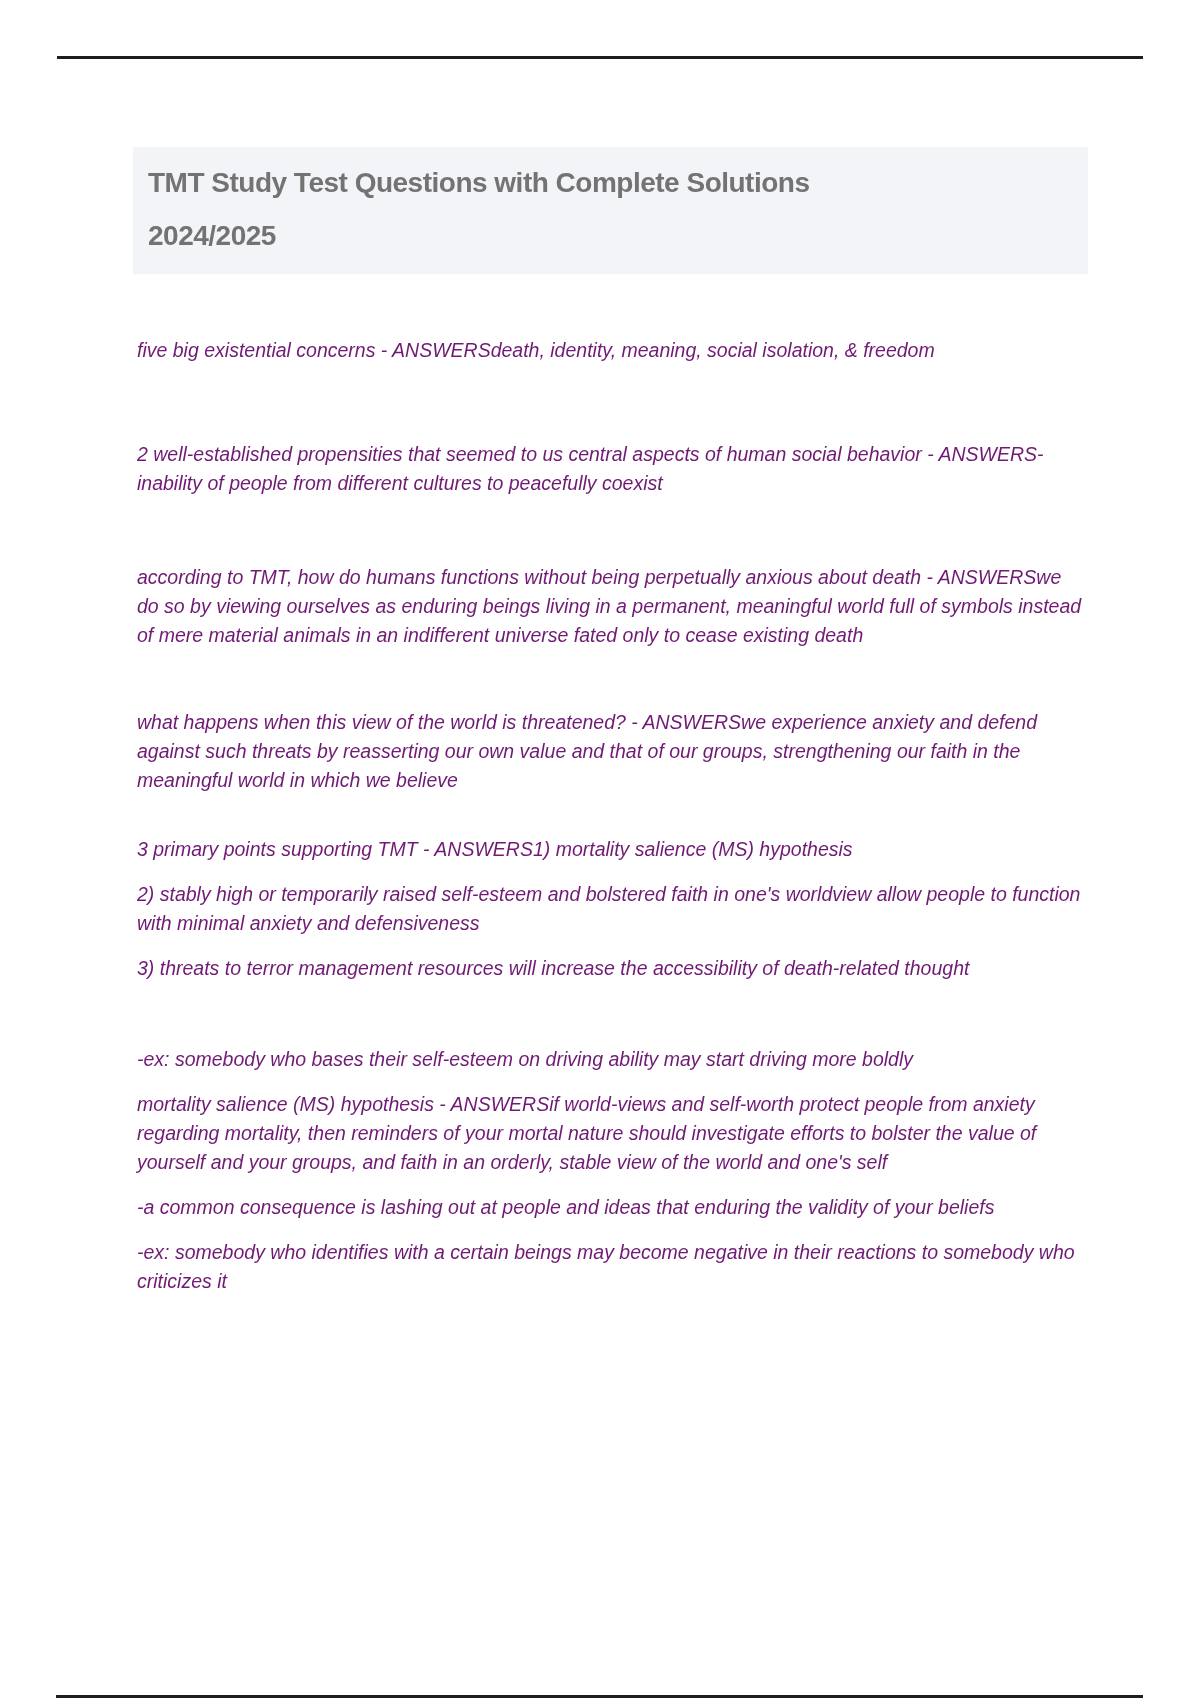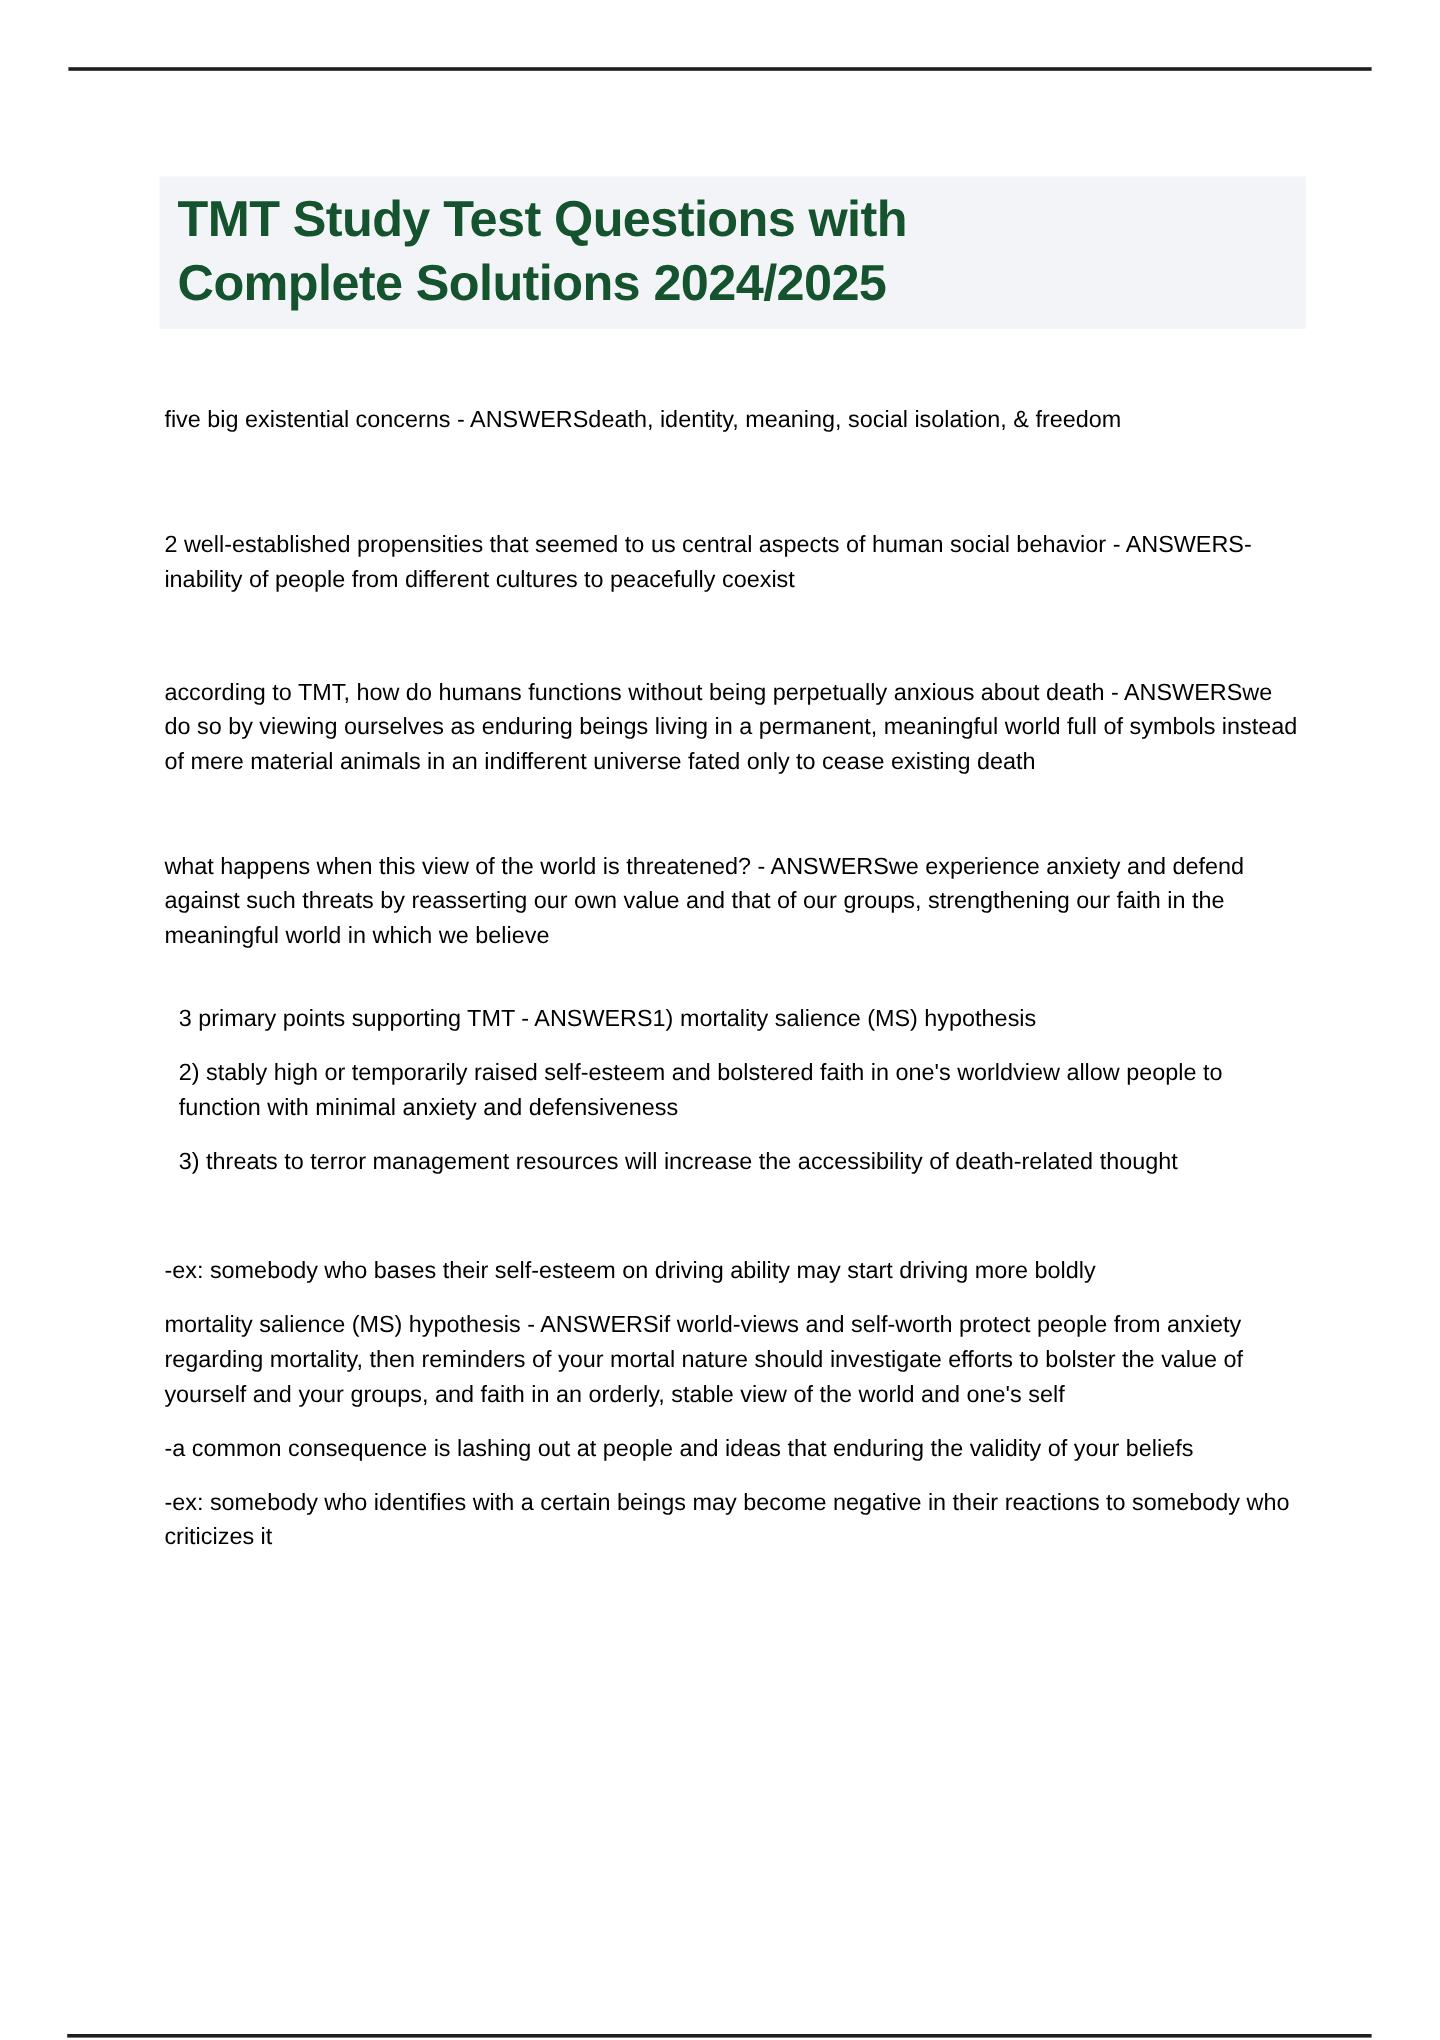--- a/index.html
+++ b/index.html
@@ -41,11 +41,11 @@
   .title-block h1 {
     margin: 0;
     max-width: 790px;
-    font-size: 42px;
+    font-size: 28px;
     line-height: 53px;
     font-weight: bold;
     letter-spacing: -0.5px;
-    color: #14532d;
+    color: #737373;
     font-family: "Liberation Sans", sans-serif;
   }
   .doc-body {

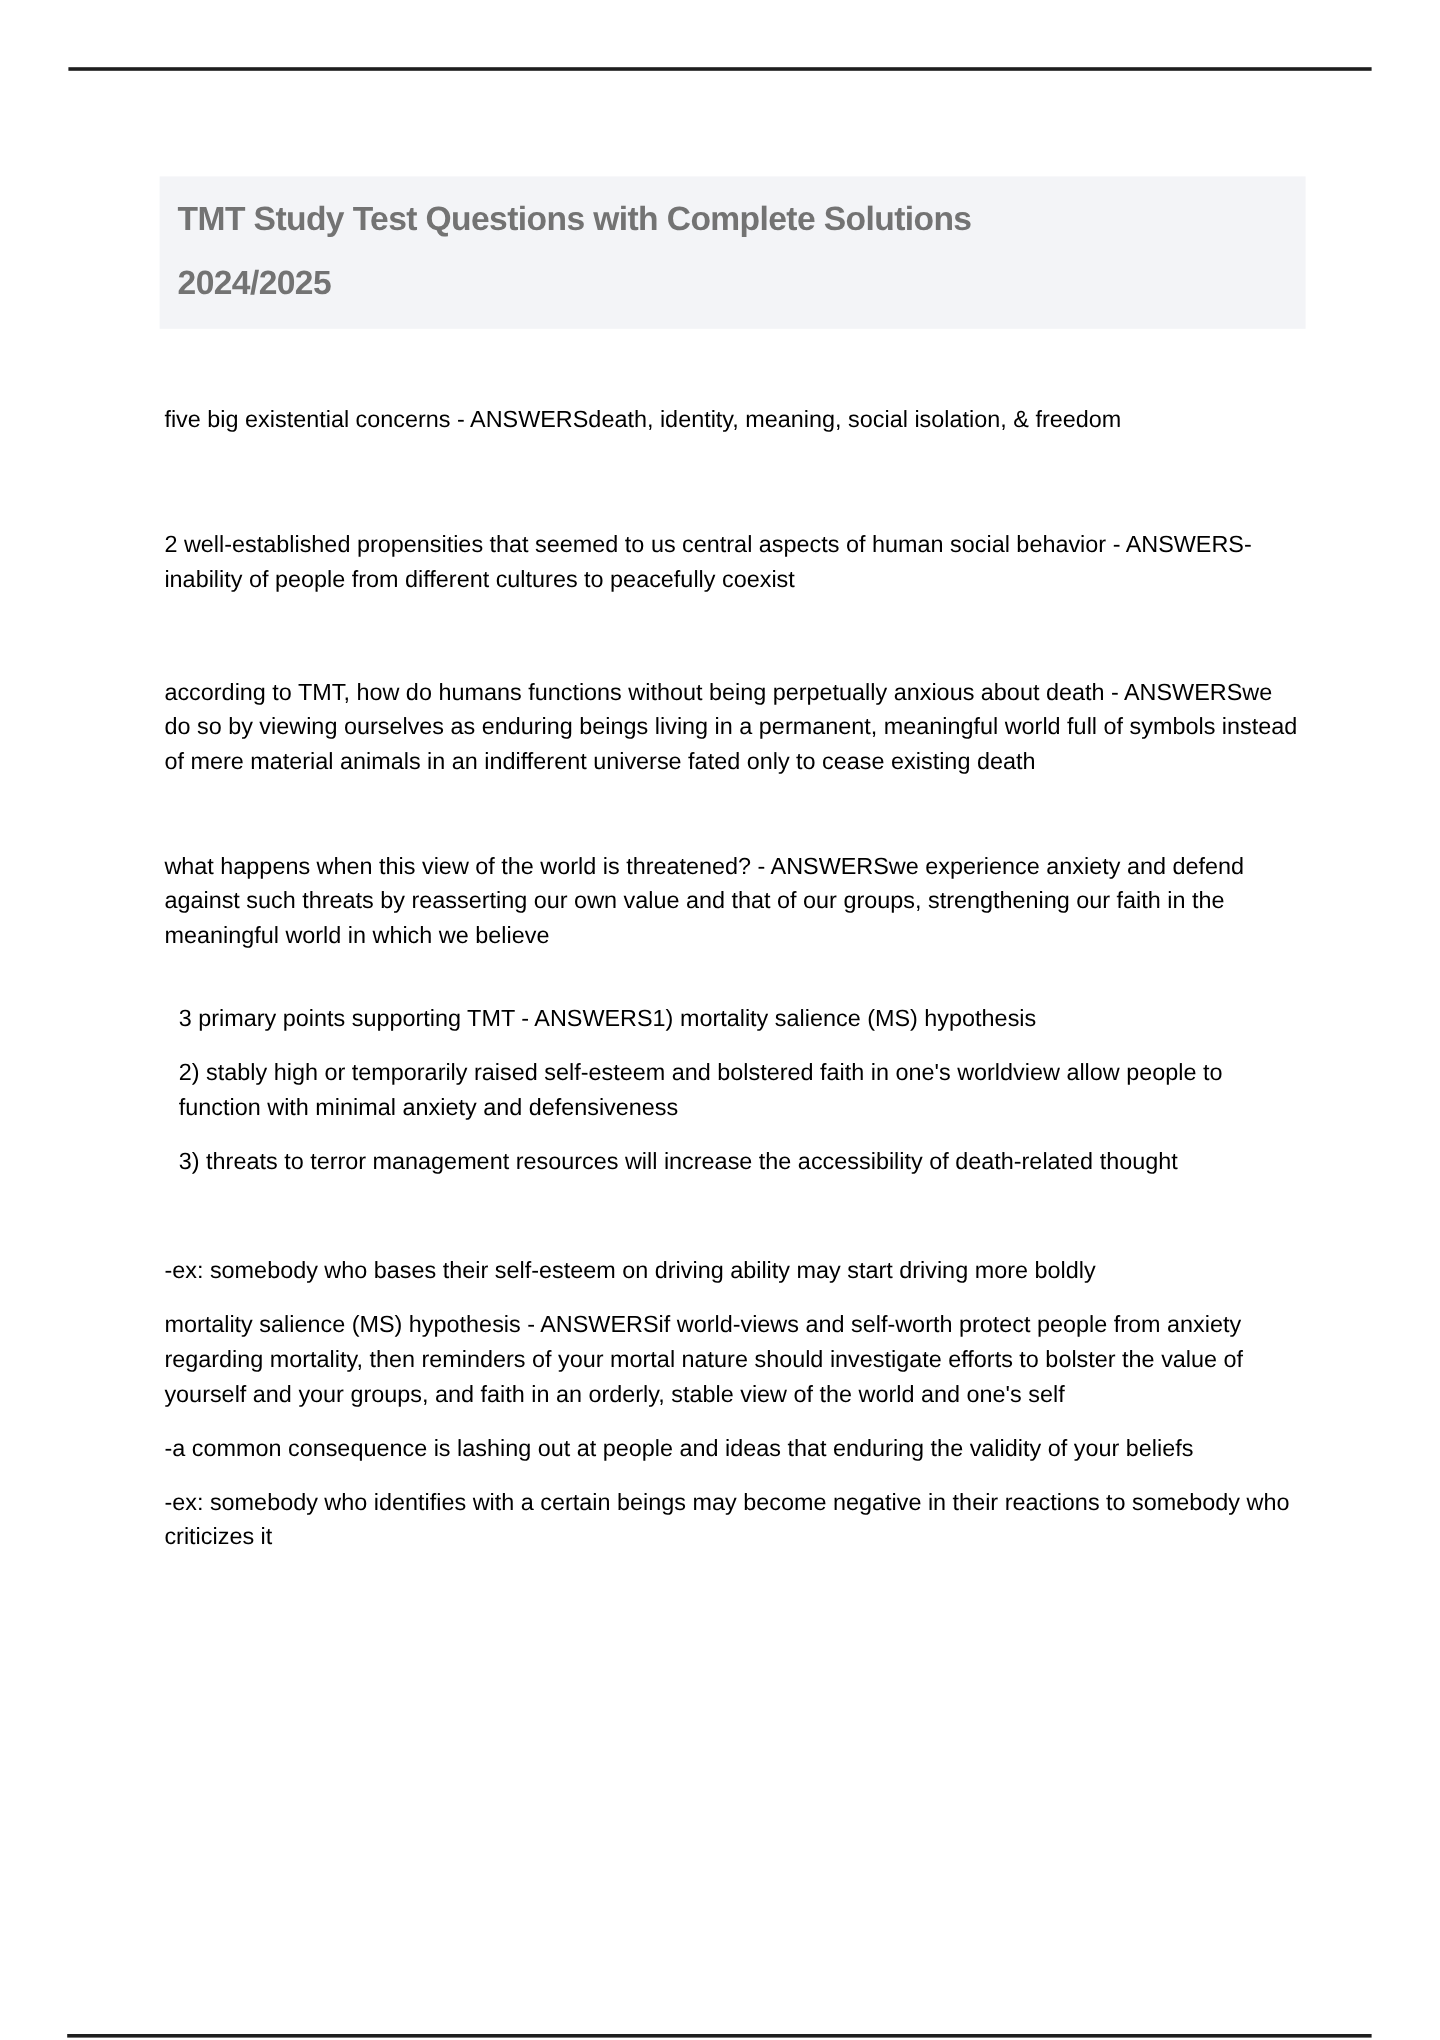--- a/index.html
+++ b/index.html
@@ -55,7 +55,8 @@
     width: 945px;
     font-size: 19.5px;
     line-height: 29px;
-    color: #000000;
+    color: #701a75;
+    font-style: italic;
   }
   .doc-body p {
     margin: 0 0 16px 0;

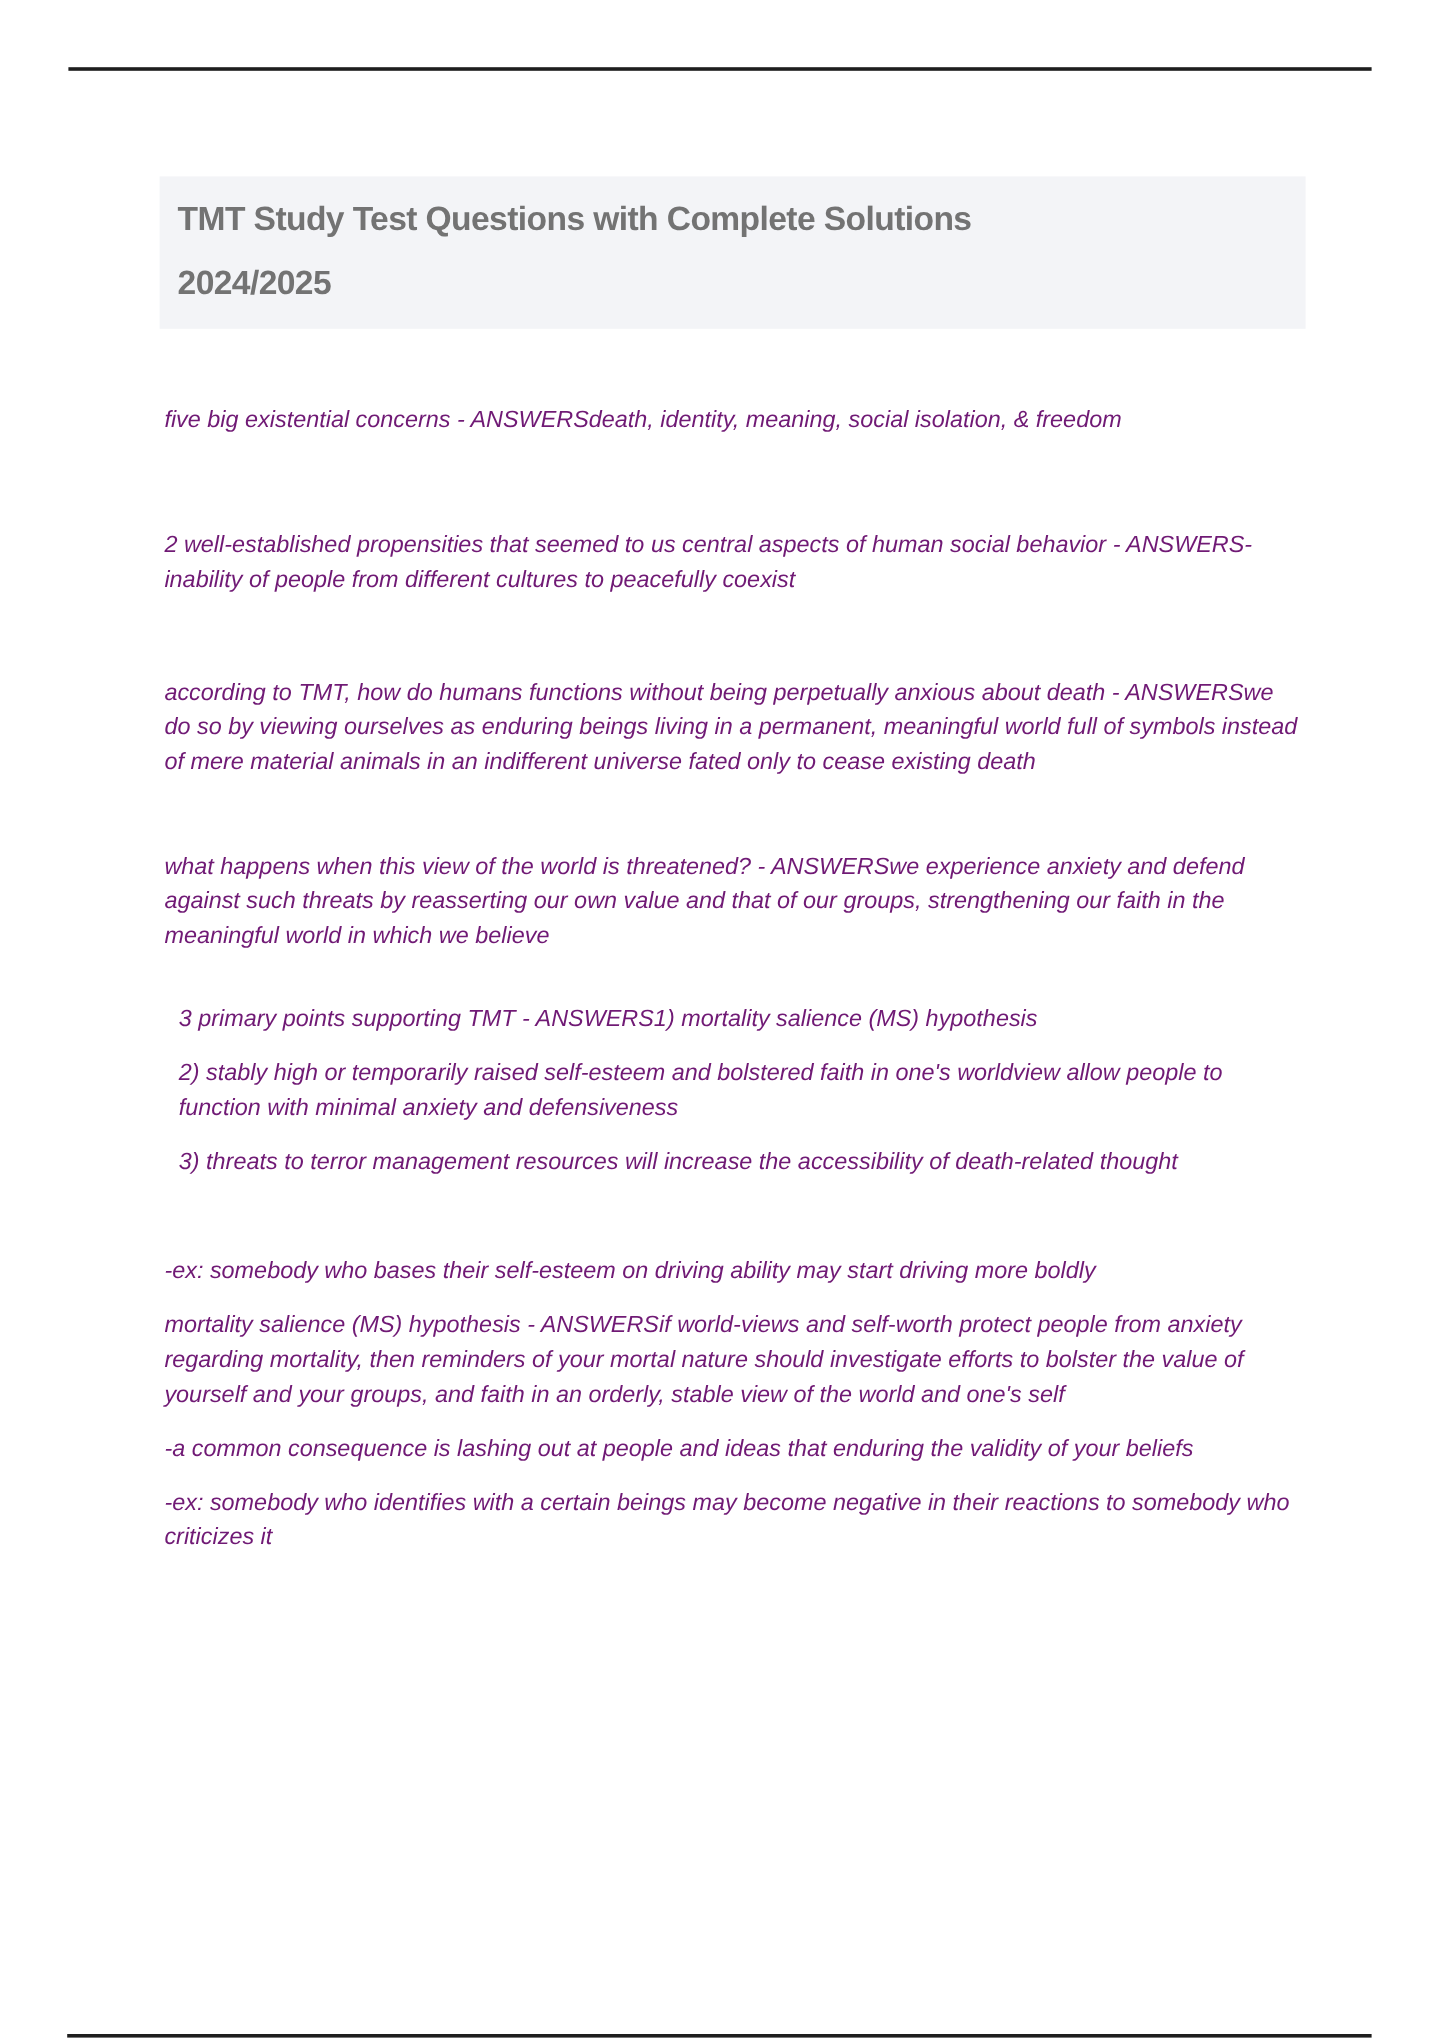--- a/index.html
+++ b/index.html
@@ -68,7 +68,7 @@
   .qa-group.g2 { margin-bottom: 65px; }
   .qa-group.g3 { margin-bottom: 58px; }
   .qa-group.g4 { margin-bottom: 40px; }
-  .qa-group.g5 { margin-bottom: 62px; margin-left: 12px; }
+  .qa-group.g5 { margin-bottom: 62px; }
   .qa-group.g6 { margin-bottom: 0; }
 </style>
 </head>

